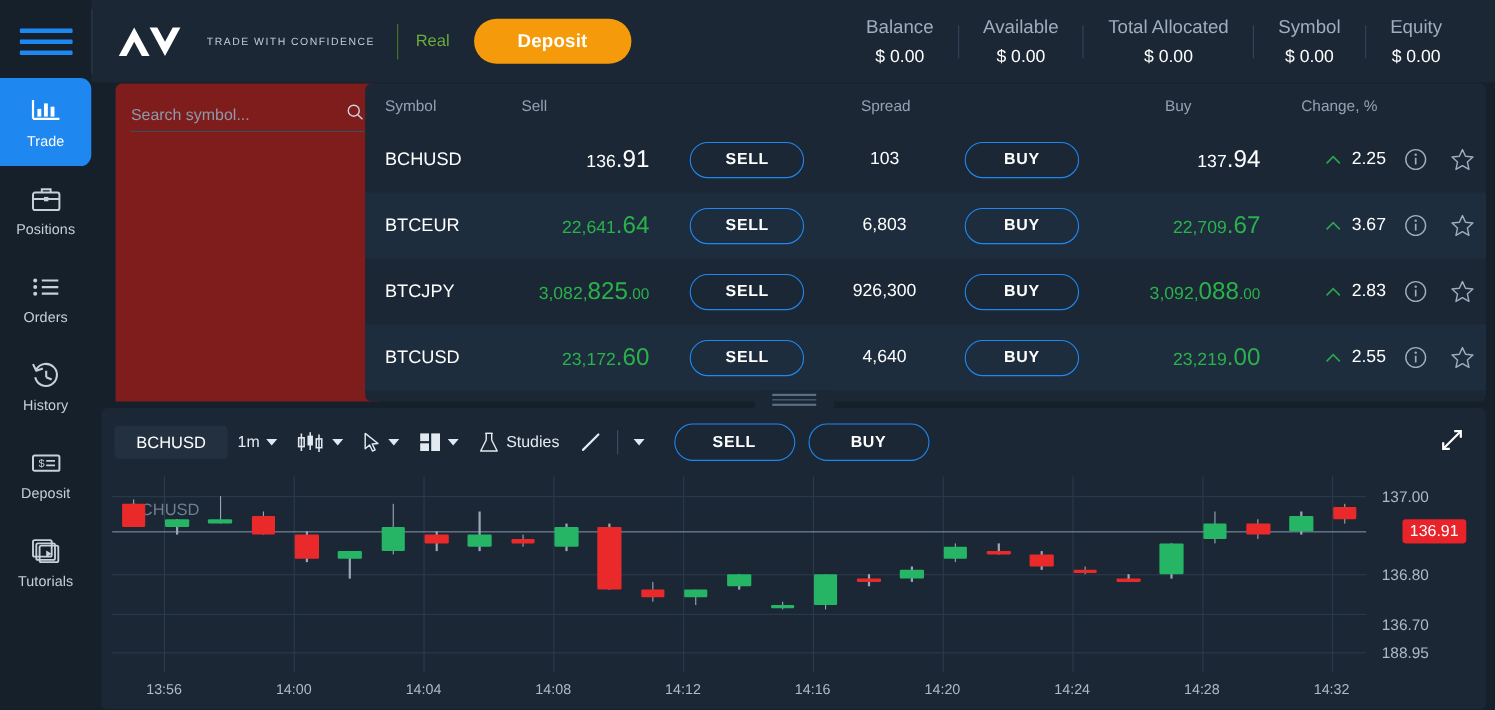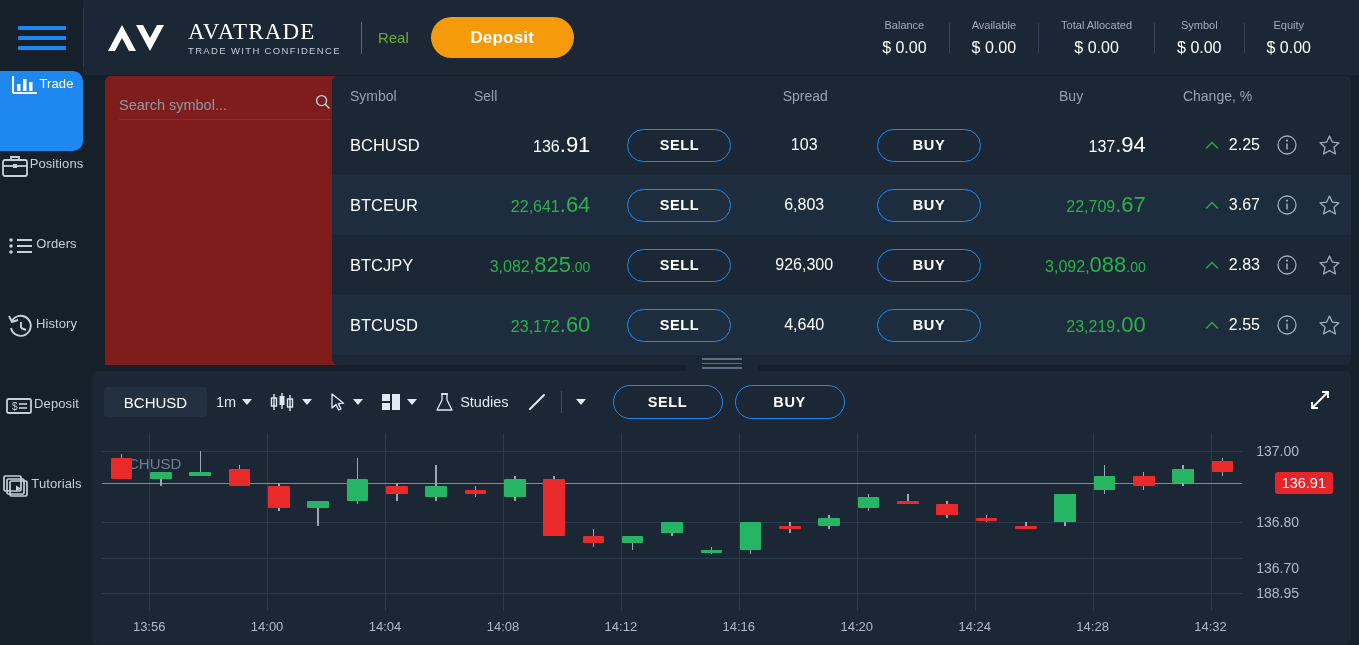--- a/index.html
+++ b/index.html
@@ -230,7 +230,6 @@
         <path d="M30 2 L37 2 L44 15 L51 2 L58 2 L44 28 Z" fill="#ffffff"></path>
       </svg>
       <div class="logo-text">
-        <div class="l1">AVATRADE</div>
         <div class="l2">TRADE WITH CONFIDENCE</div>
       </div>
     </div>

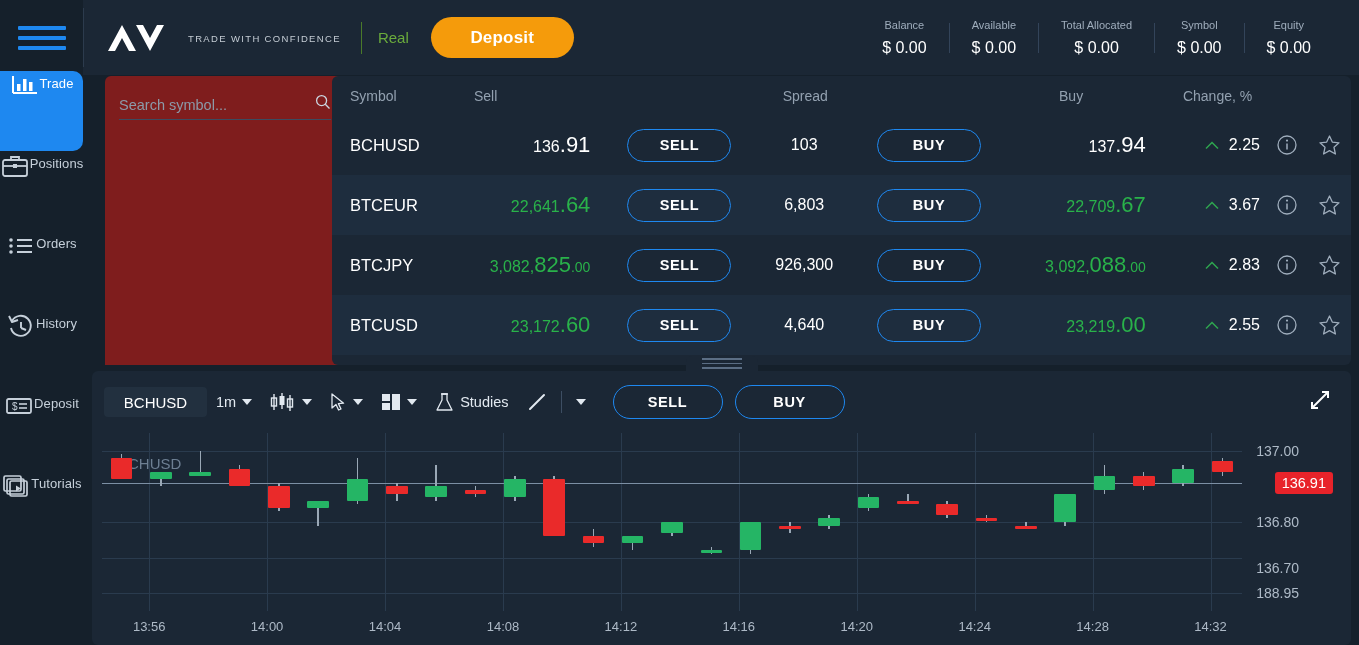--- a/index.html
+++ b/index.html
@@ -43,7 +43,7 @@
     cursor: pointer; letter-spacing: .2px; }
   .stats { margin-left: auto; display: flex; align-items: center; margin-right: 26px; }
   .stat { display: flex; flex-direction: column; align-items: center; padding: 0 22px; }
-  .stat .k { font-size: 11px; color: #9fadbc; }
+  .stat .k { font-size: 17px; color: #9fadbc; }
   .stat .v { font-size: 16px; color: #fff; margin-top: 8px; }
   .stat-div { width: 1px; height: 30px; background: #33445a; }
 

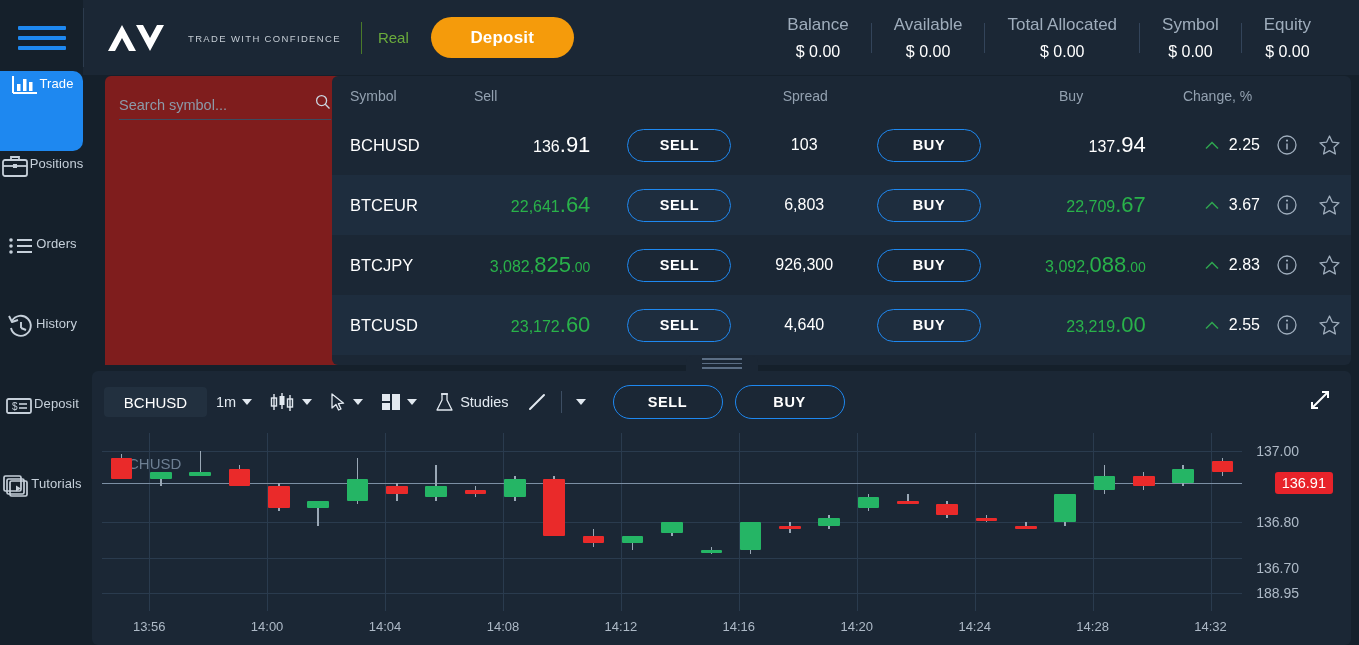--- a/index.html
+++ b/index.html
@@ -20,8 +20,8 @@
     justify-content: space-between; padding: 4px 0; cursor: pointer; }
   .hamburger i { display: block; height: 4px; background: #1e88f0; border-radius: 1px; }
   .nav-list { margin-top: 17px; width: 83px; }
-  .nav-item { width: 83px; height: 80px; display: flex; flex-direction: row;
-    justify-content: center; cursor: pointer; color: #c6d0da; }
+  .nav-item { width: 83px; height: 80px; display: flex; flex-direction: column;
+    align-items: center; justify-content: center; cursor: pointer; color: #c6d0da; }
   .nav-item.active { background: #1e88f0; color: #ffffff; border-radius: 0 10px 10px 0; }
   .nav-item .ico { height: 30px; display: flex; align-items: center; justify-content: center; }
   .nav-item .lbl { font-size: 13px; margin-top: 5px; letter-spacing: .1px; }

